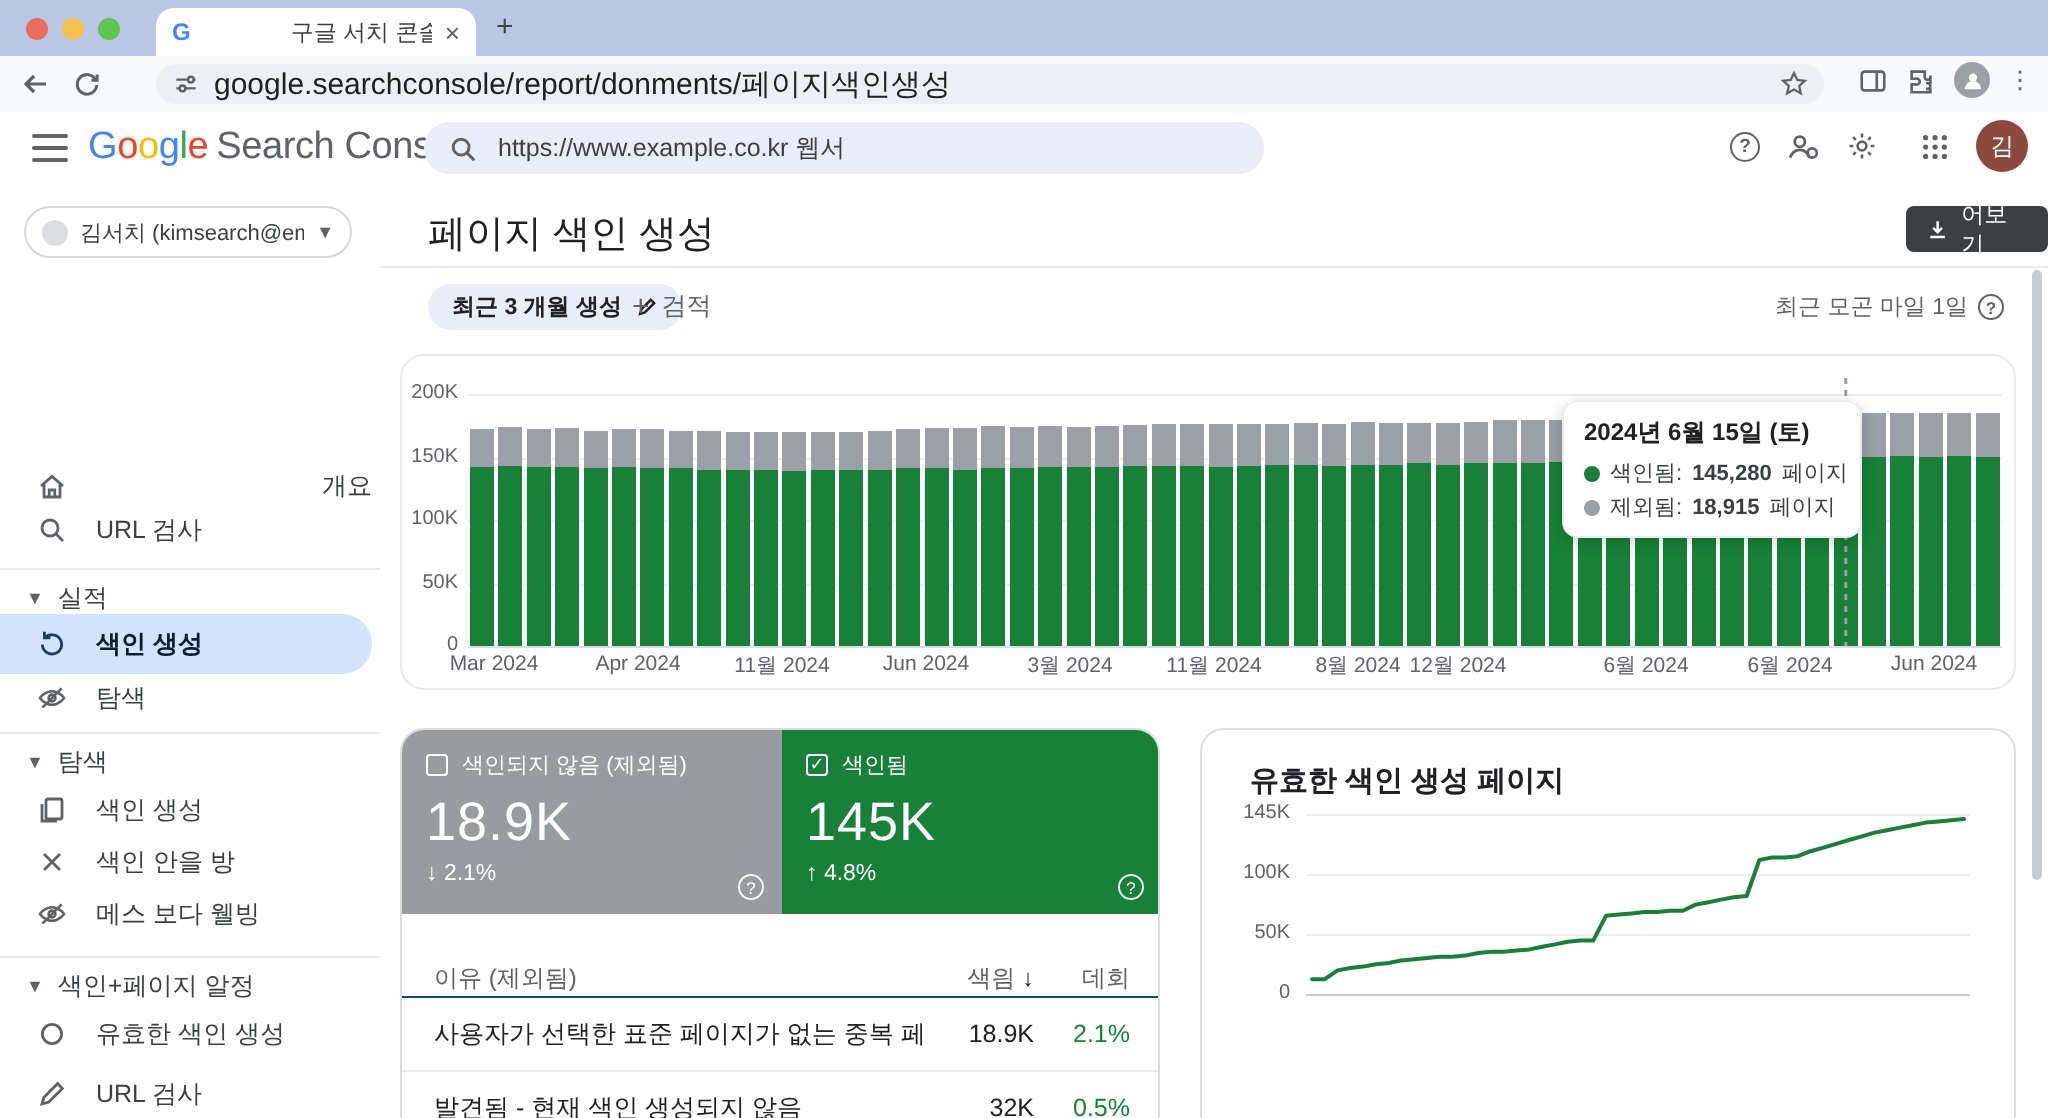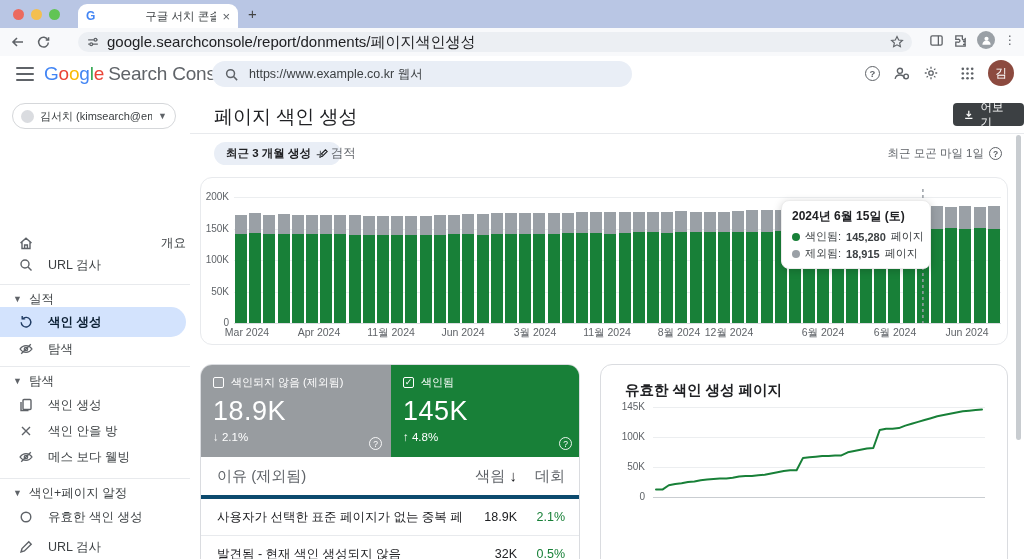--- a/index.html
+++ b/index.html
@@ -92,7 +92,7 @@
   .sum-q { position:absolute; right:9px; bottom:7px; width:13px; height:13px; border:1.2px solid rgba(255,255,255,.9);
     border-radius:50%; display:grid; place-items:center; font-size:8.5px; color:#fff; }
   .rtable { position:absolute; left:0; top:92px; width:380px; }
-  .thead { display:flex; align-items:center; height:42px; border-bottom:4px solid #0c4a6e; font-size:15px; color:#5f6368; padding:0 16px; }
+  .thead { display:flex; align-items:flex-end; height:42px; border-bottom:1px solid #0c4a6e; font-size:12px; color:#5f6368; padding:0 16px; }
   .trow { display:flex; align-items:center; height:37px; border-bottom:1px solid #e8eaed; font-size:12.5px; color:#202124; padding:0 16px; }
   .c-reason { flex:1; white-space:nowrap; overflow:hidden; }
   .c-pages { width:56px; text-align:right; }

